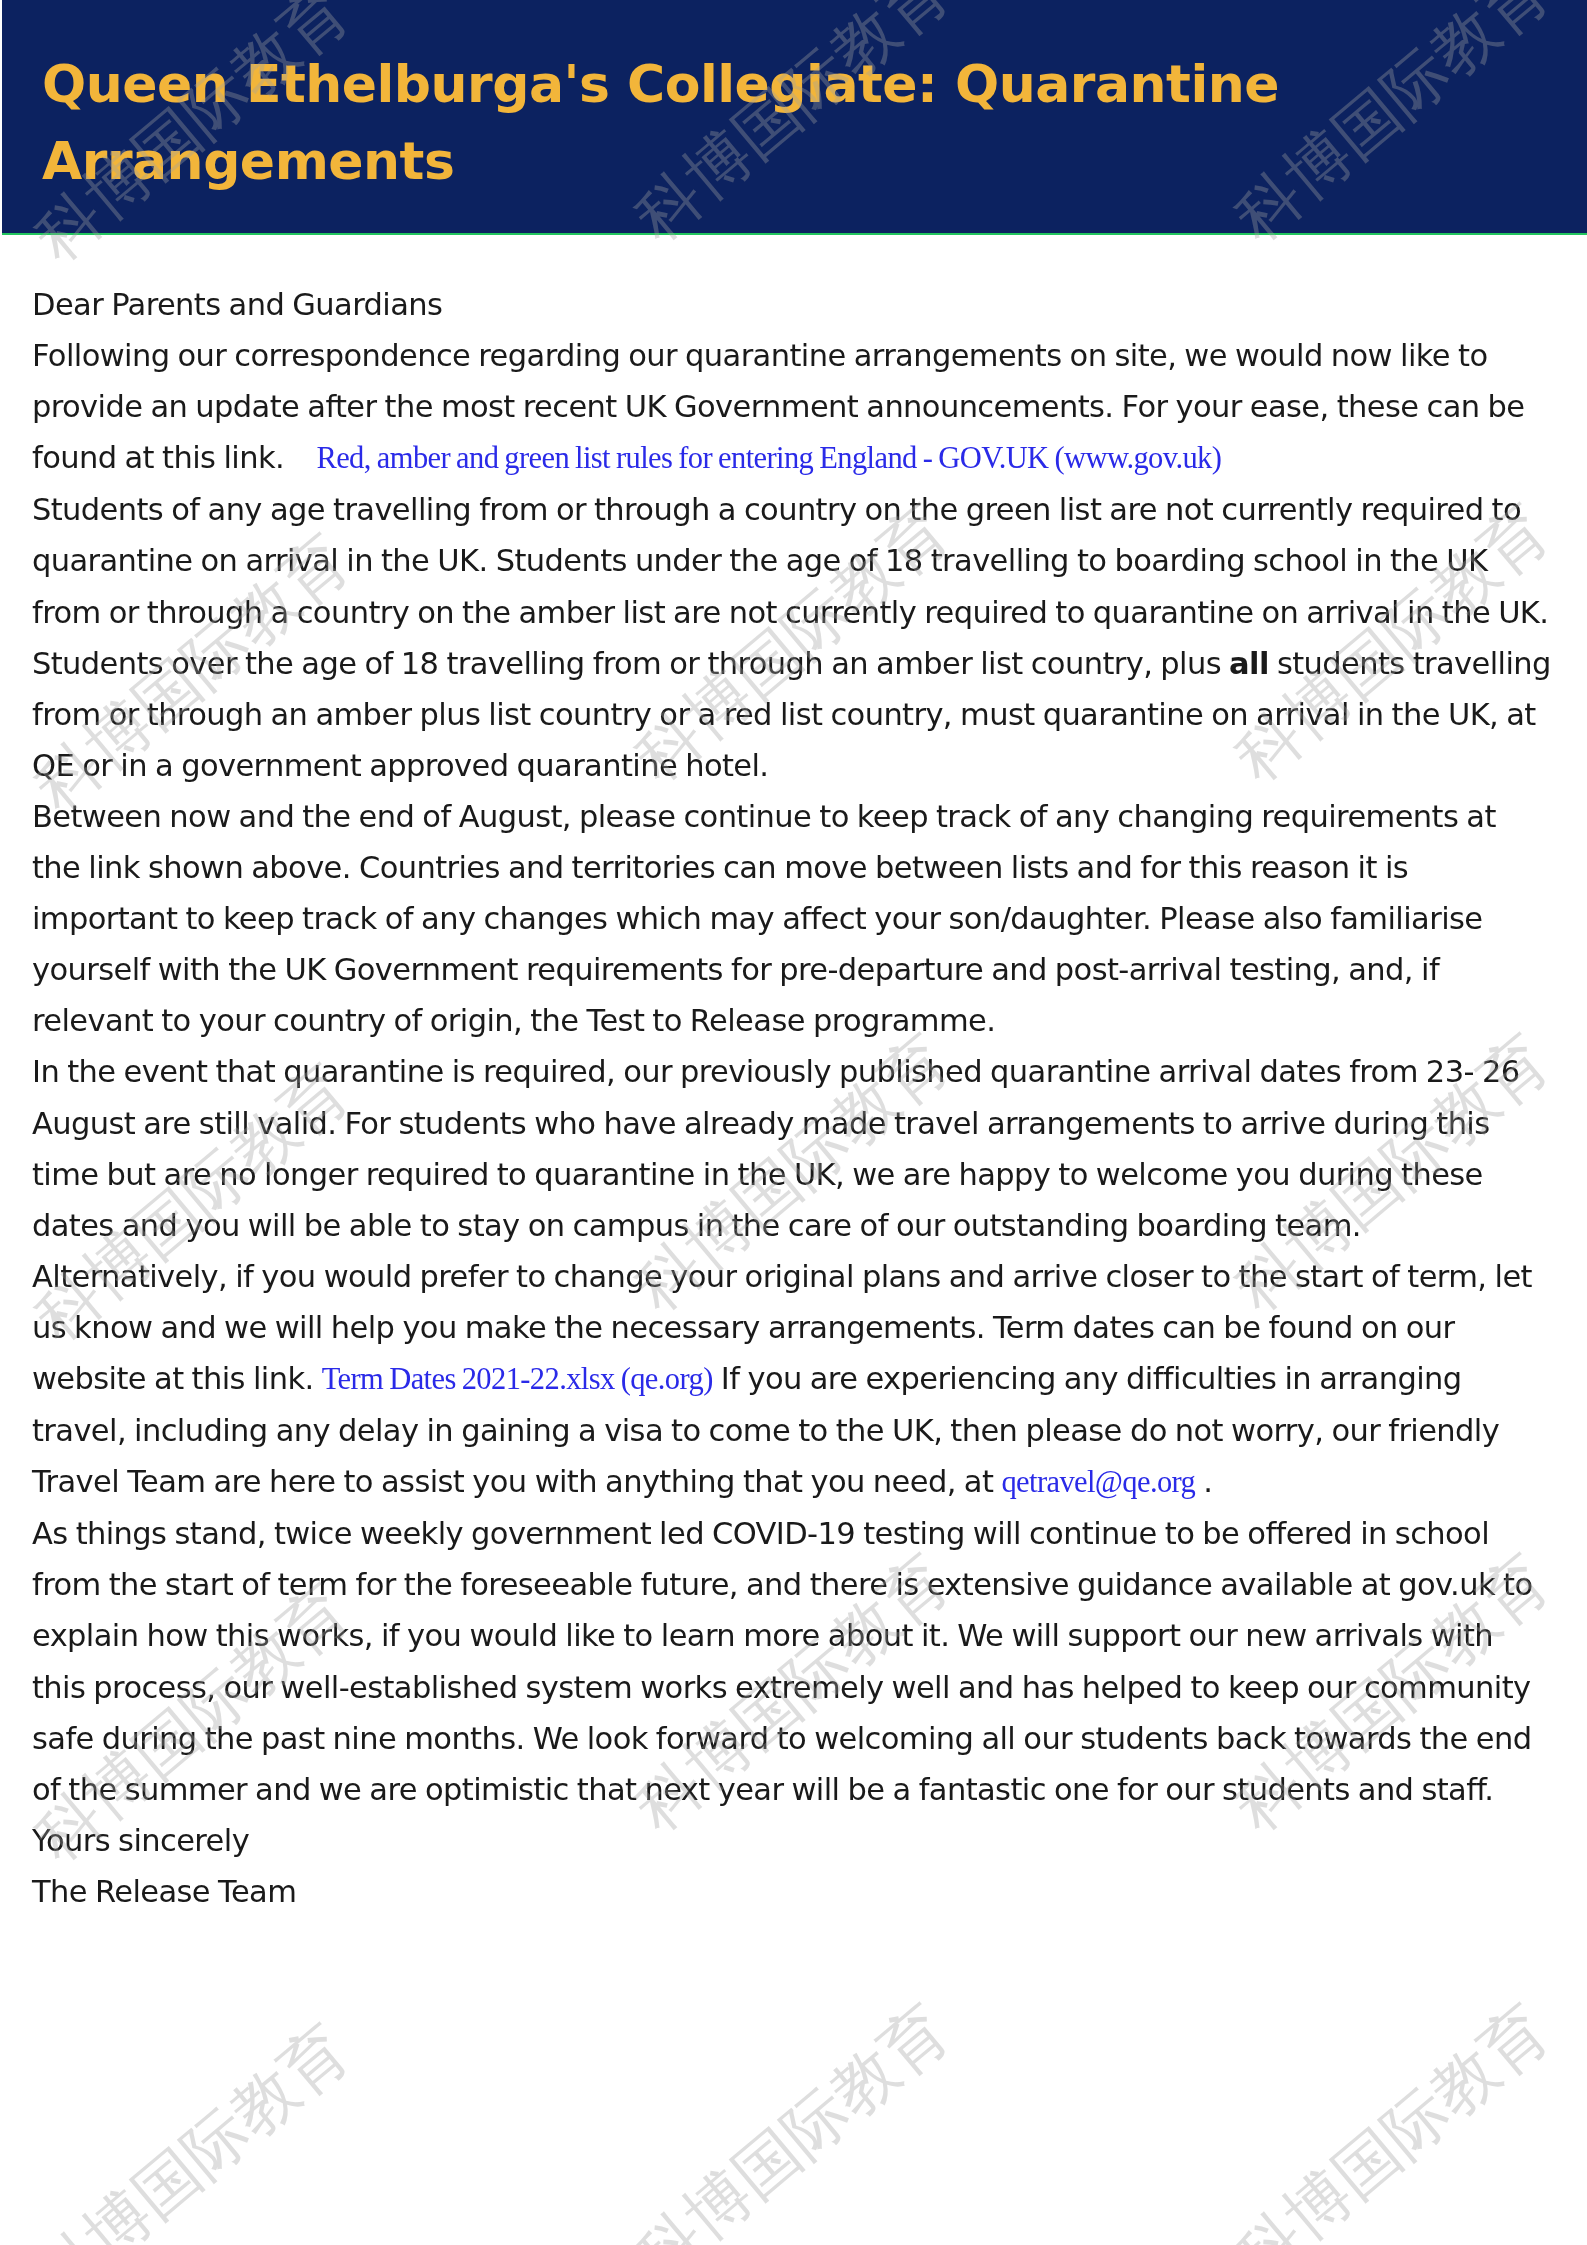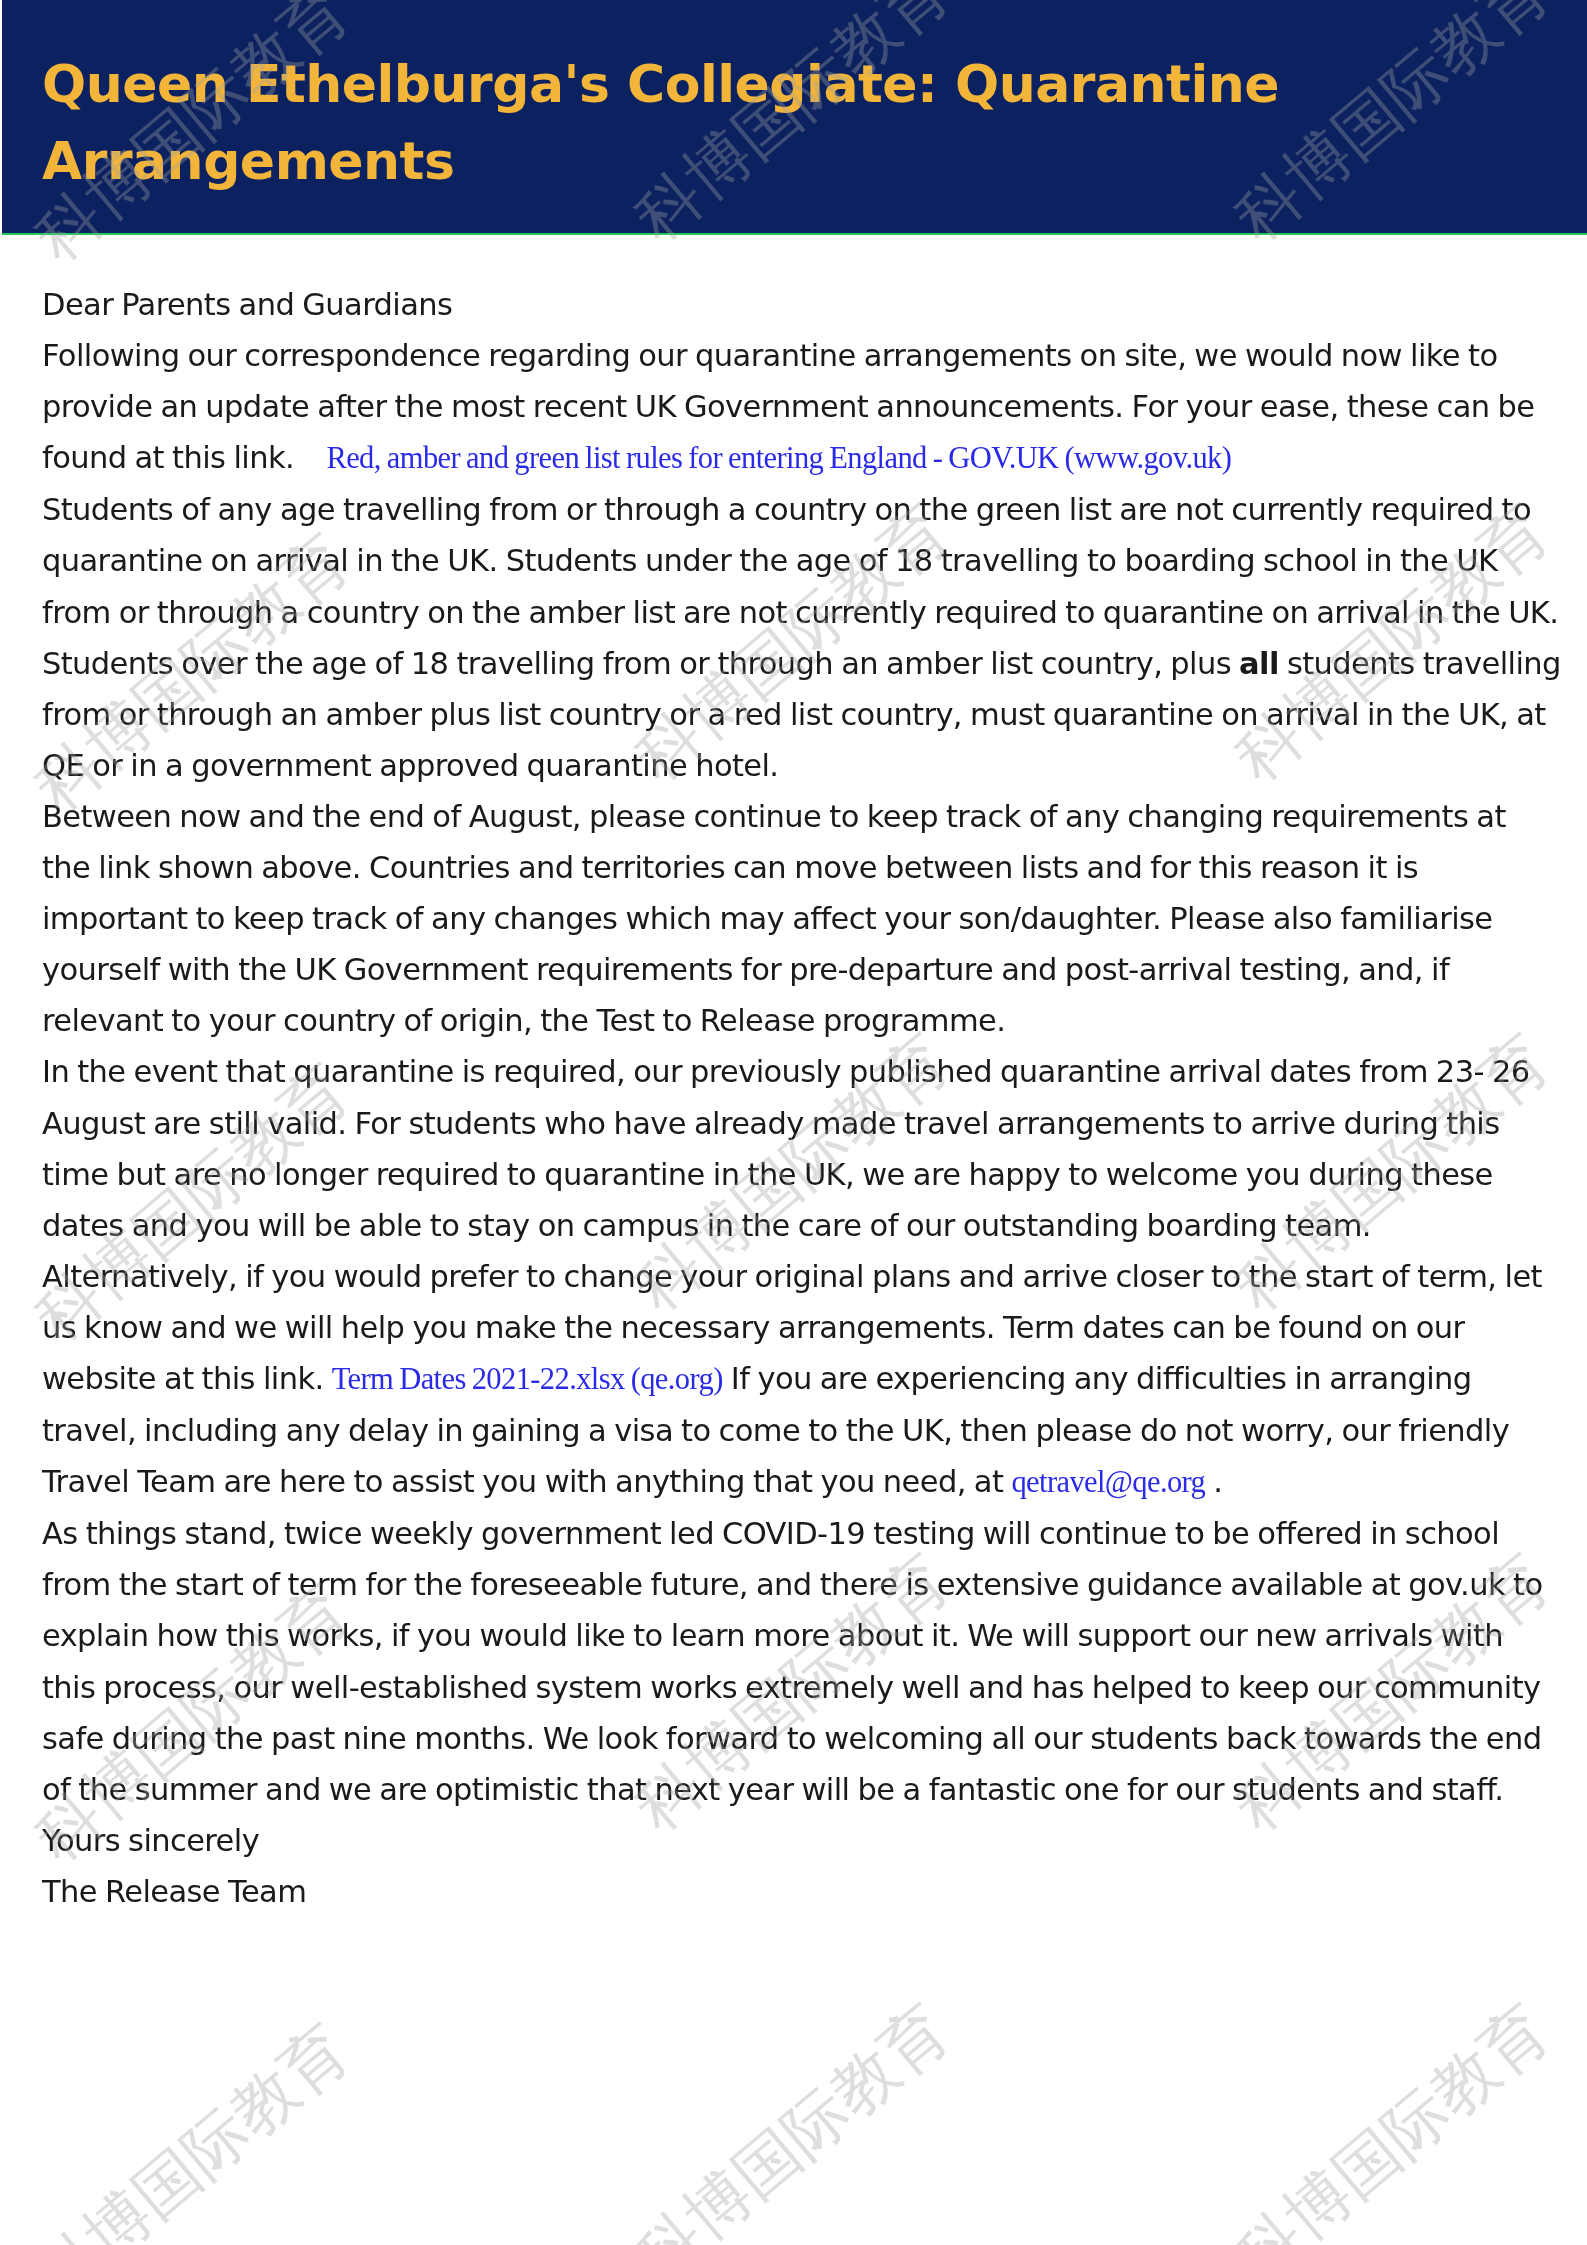--- a/index.html
+++ b/index.html
@@ -14,7 +14,7 @@
     font-size: 52px; line-height: 77px; letter-spacing: -0.5px;
   }
   .letter {
-    position: absolute; left: 42px; top: 279px; width: 1520px;
+    position: absolute; left: 32px; top: 279px; width: 1520px;
     font-family: "DejaVu Sans", sans-serif; font-size: 30.5px; line-height: 51.1px;
     color: #1a1a1a; letter-spacing: -0.6px; word-spacing: -1px;
   }

